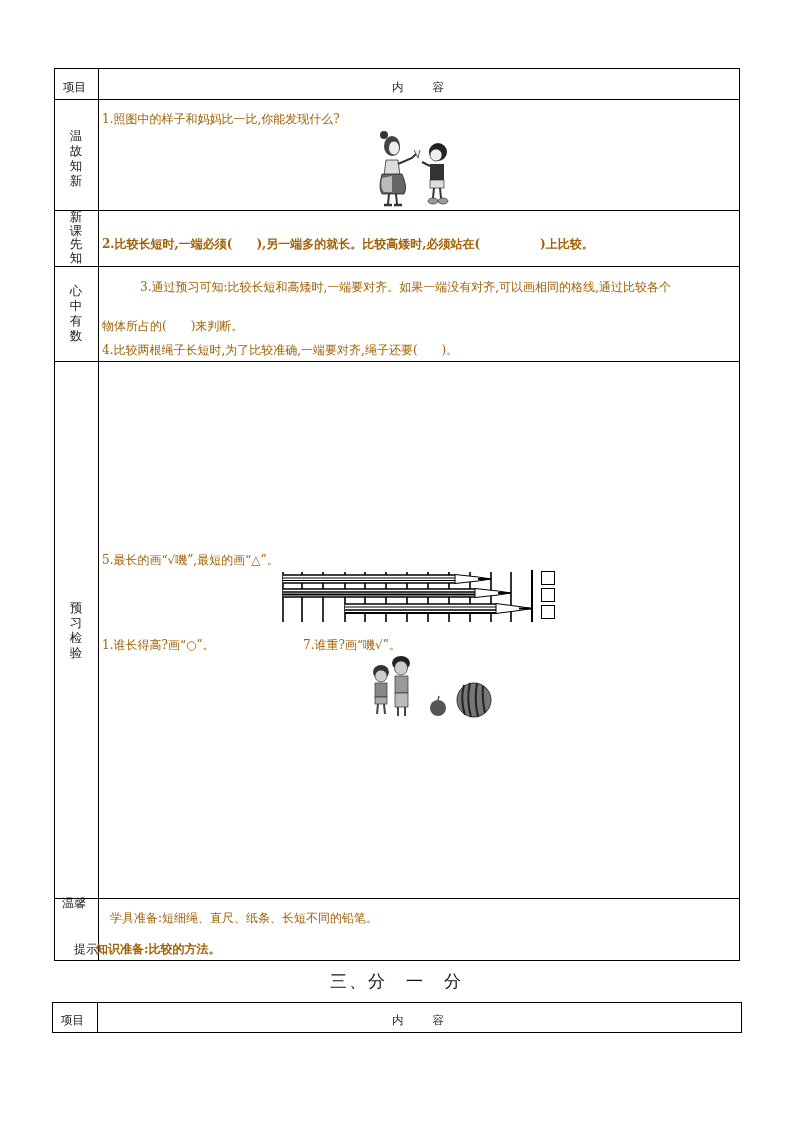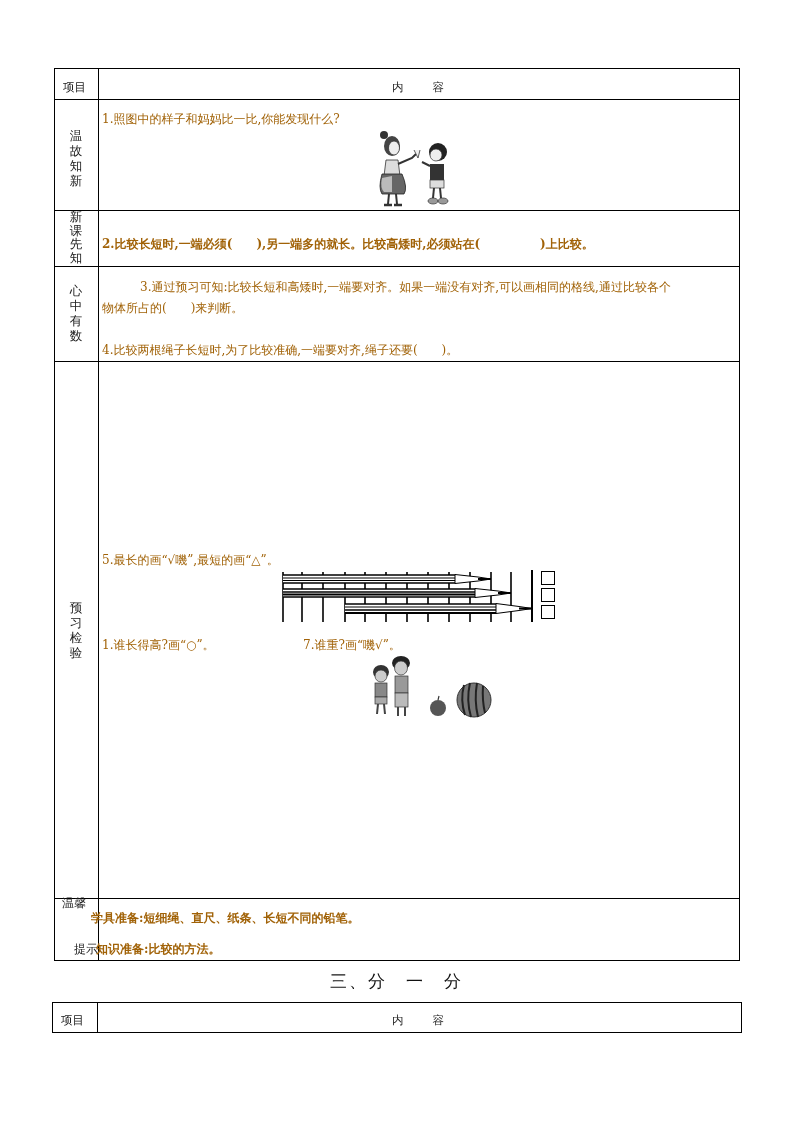--- a/index.html
+++ b/index.html
@@ -81,7 +81,7 @@
   <div>数</div>
 </div>
 <div class="txt" style="left:94px; top:279px;margin-left:46px;">3.通过预习可知:比较长短和高矮时,一端要对齐。如果一端没有对齐,可以画相同的格线,通过比较各个</div>
-<div class="txt" style="left:102px; top:300px;">物体所占的(　　)来判断。</div>
+<div class="txt" style="left:102px; top:318px;">物体所占的(　　)来判断。</div>
 <div class="txt" style="left:102px; top:342px;">4.比较两根绳子长短时,为了比较准确,一端要对齐,绳子还要(　　)。</div>
 
 <div class="label-v" style="left:54px; top:600px;">

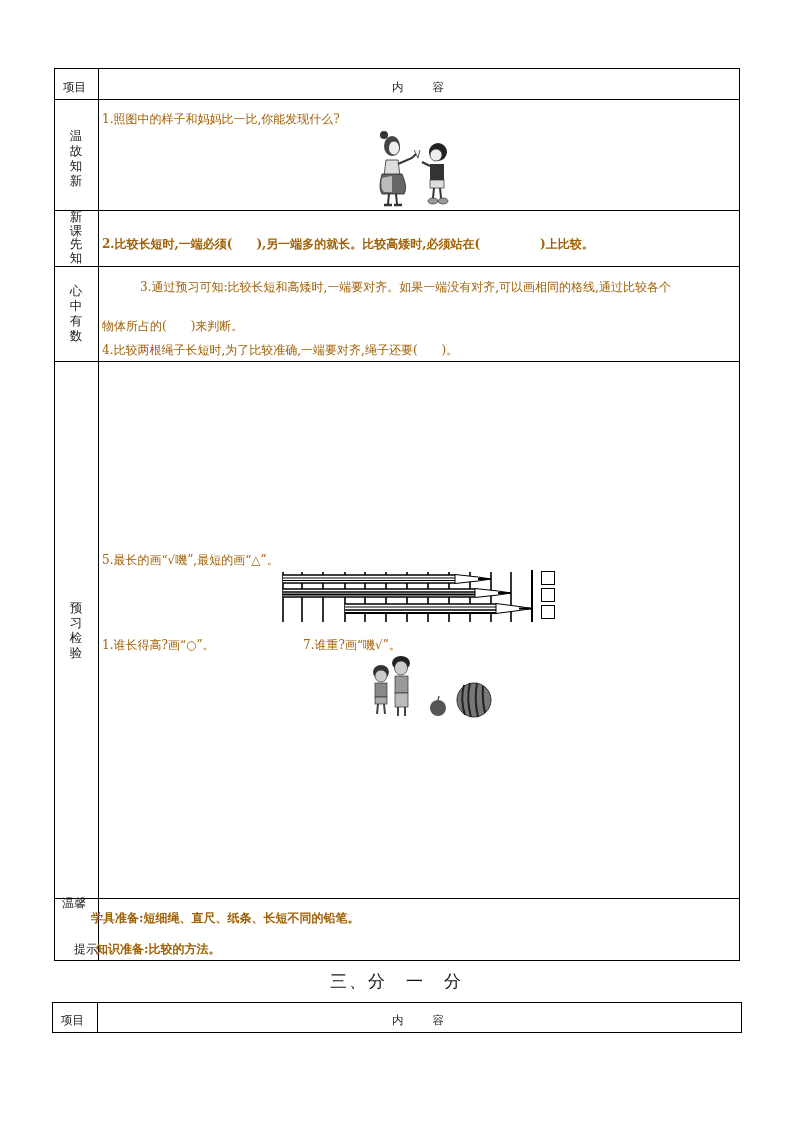--- a/index.html
+++ b/index.html
@@ -177,7 +177,7 @@
 
 <div class="label-h" style="left:62px; top:895px; font-size:12px;">温馨</div>
 <div class="label-h" style="left:62px; top:941px; font-size:12px;margin-left:12px;">提示</div>
-<div class="txt" style="left:91px; top:910px;font-weight:bold;">学具准备:短细绳、直尺、纸条、长短不同的铅笔。</div>
+<div class="txt" style="left:110px; top:910px;">学具准备:短细绳、直尺、纸条、长短不同的铅笔。</div>
 <div class="txt" style="left:96px; top:941px;font-weight:bold;">知识准备:比较的方法。</div>
 
 <div class="section-title">三、分　一　分</div>

